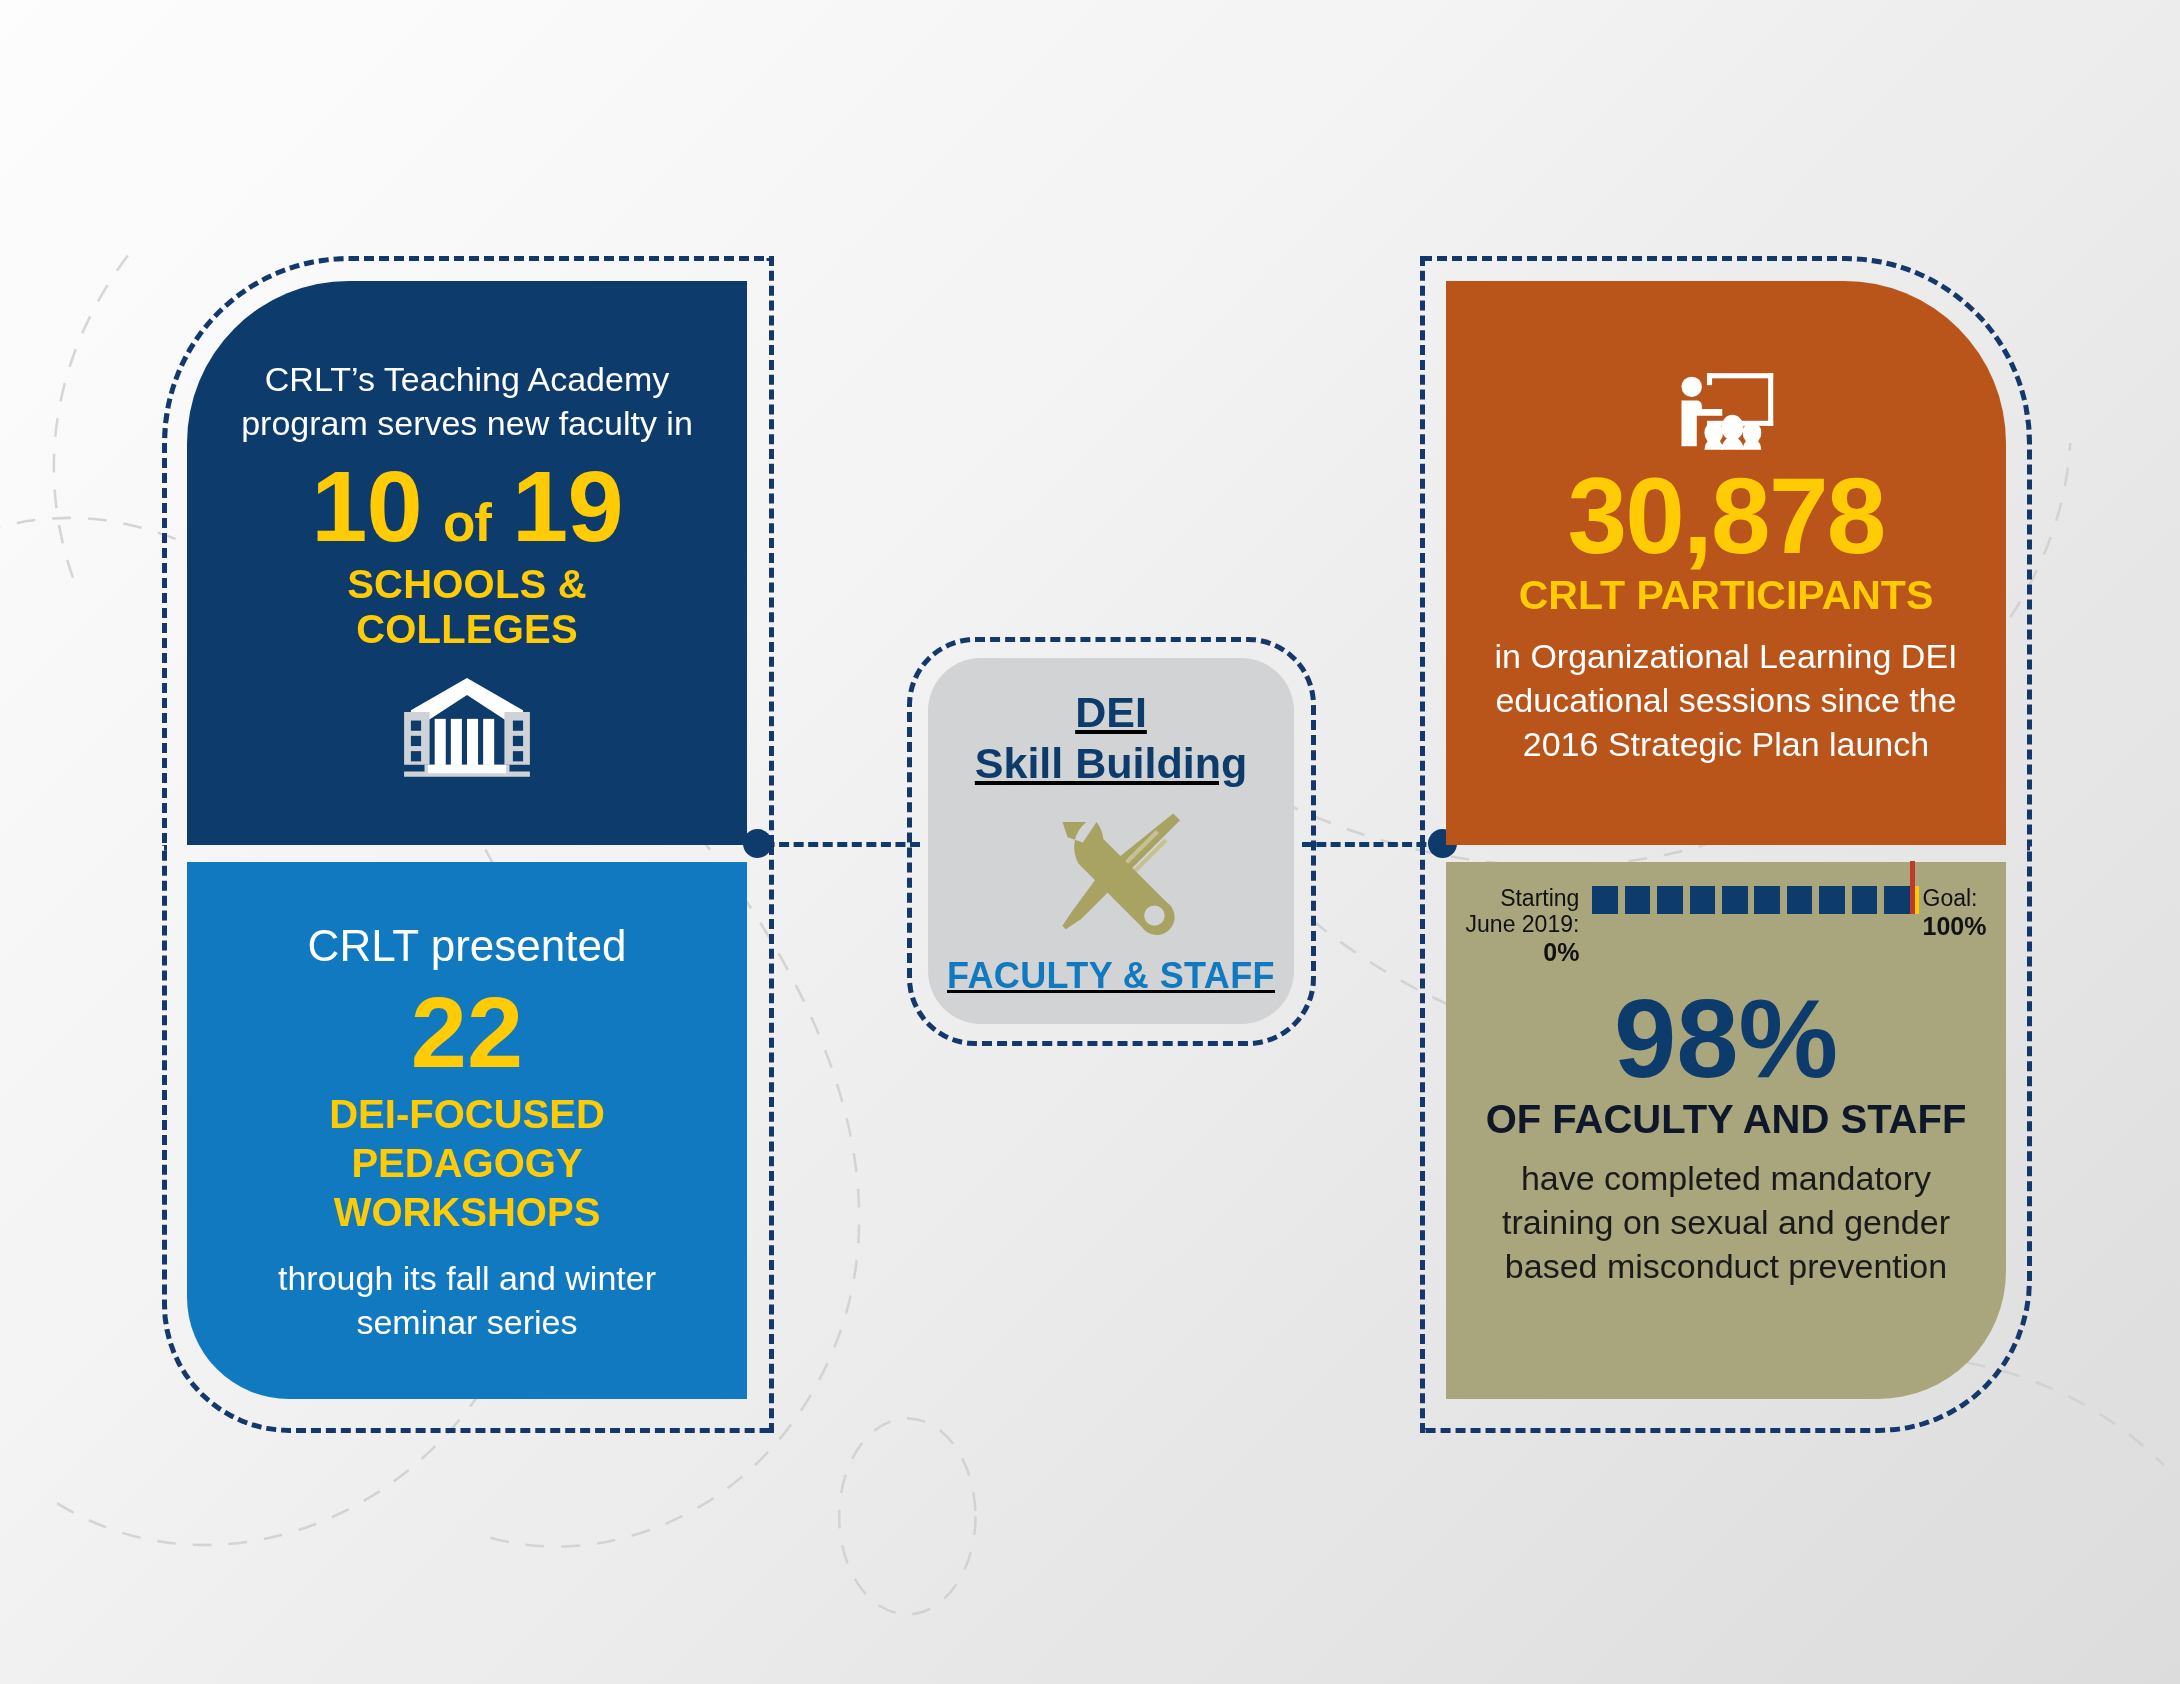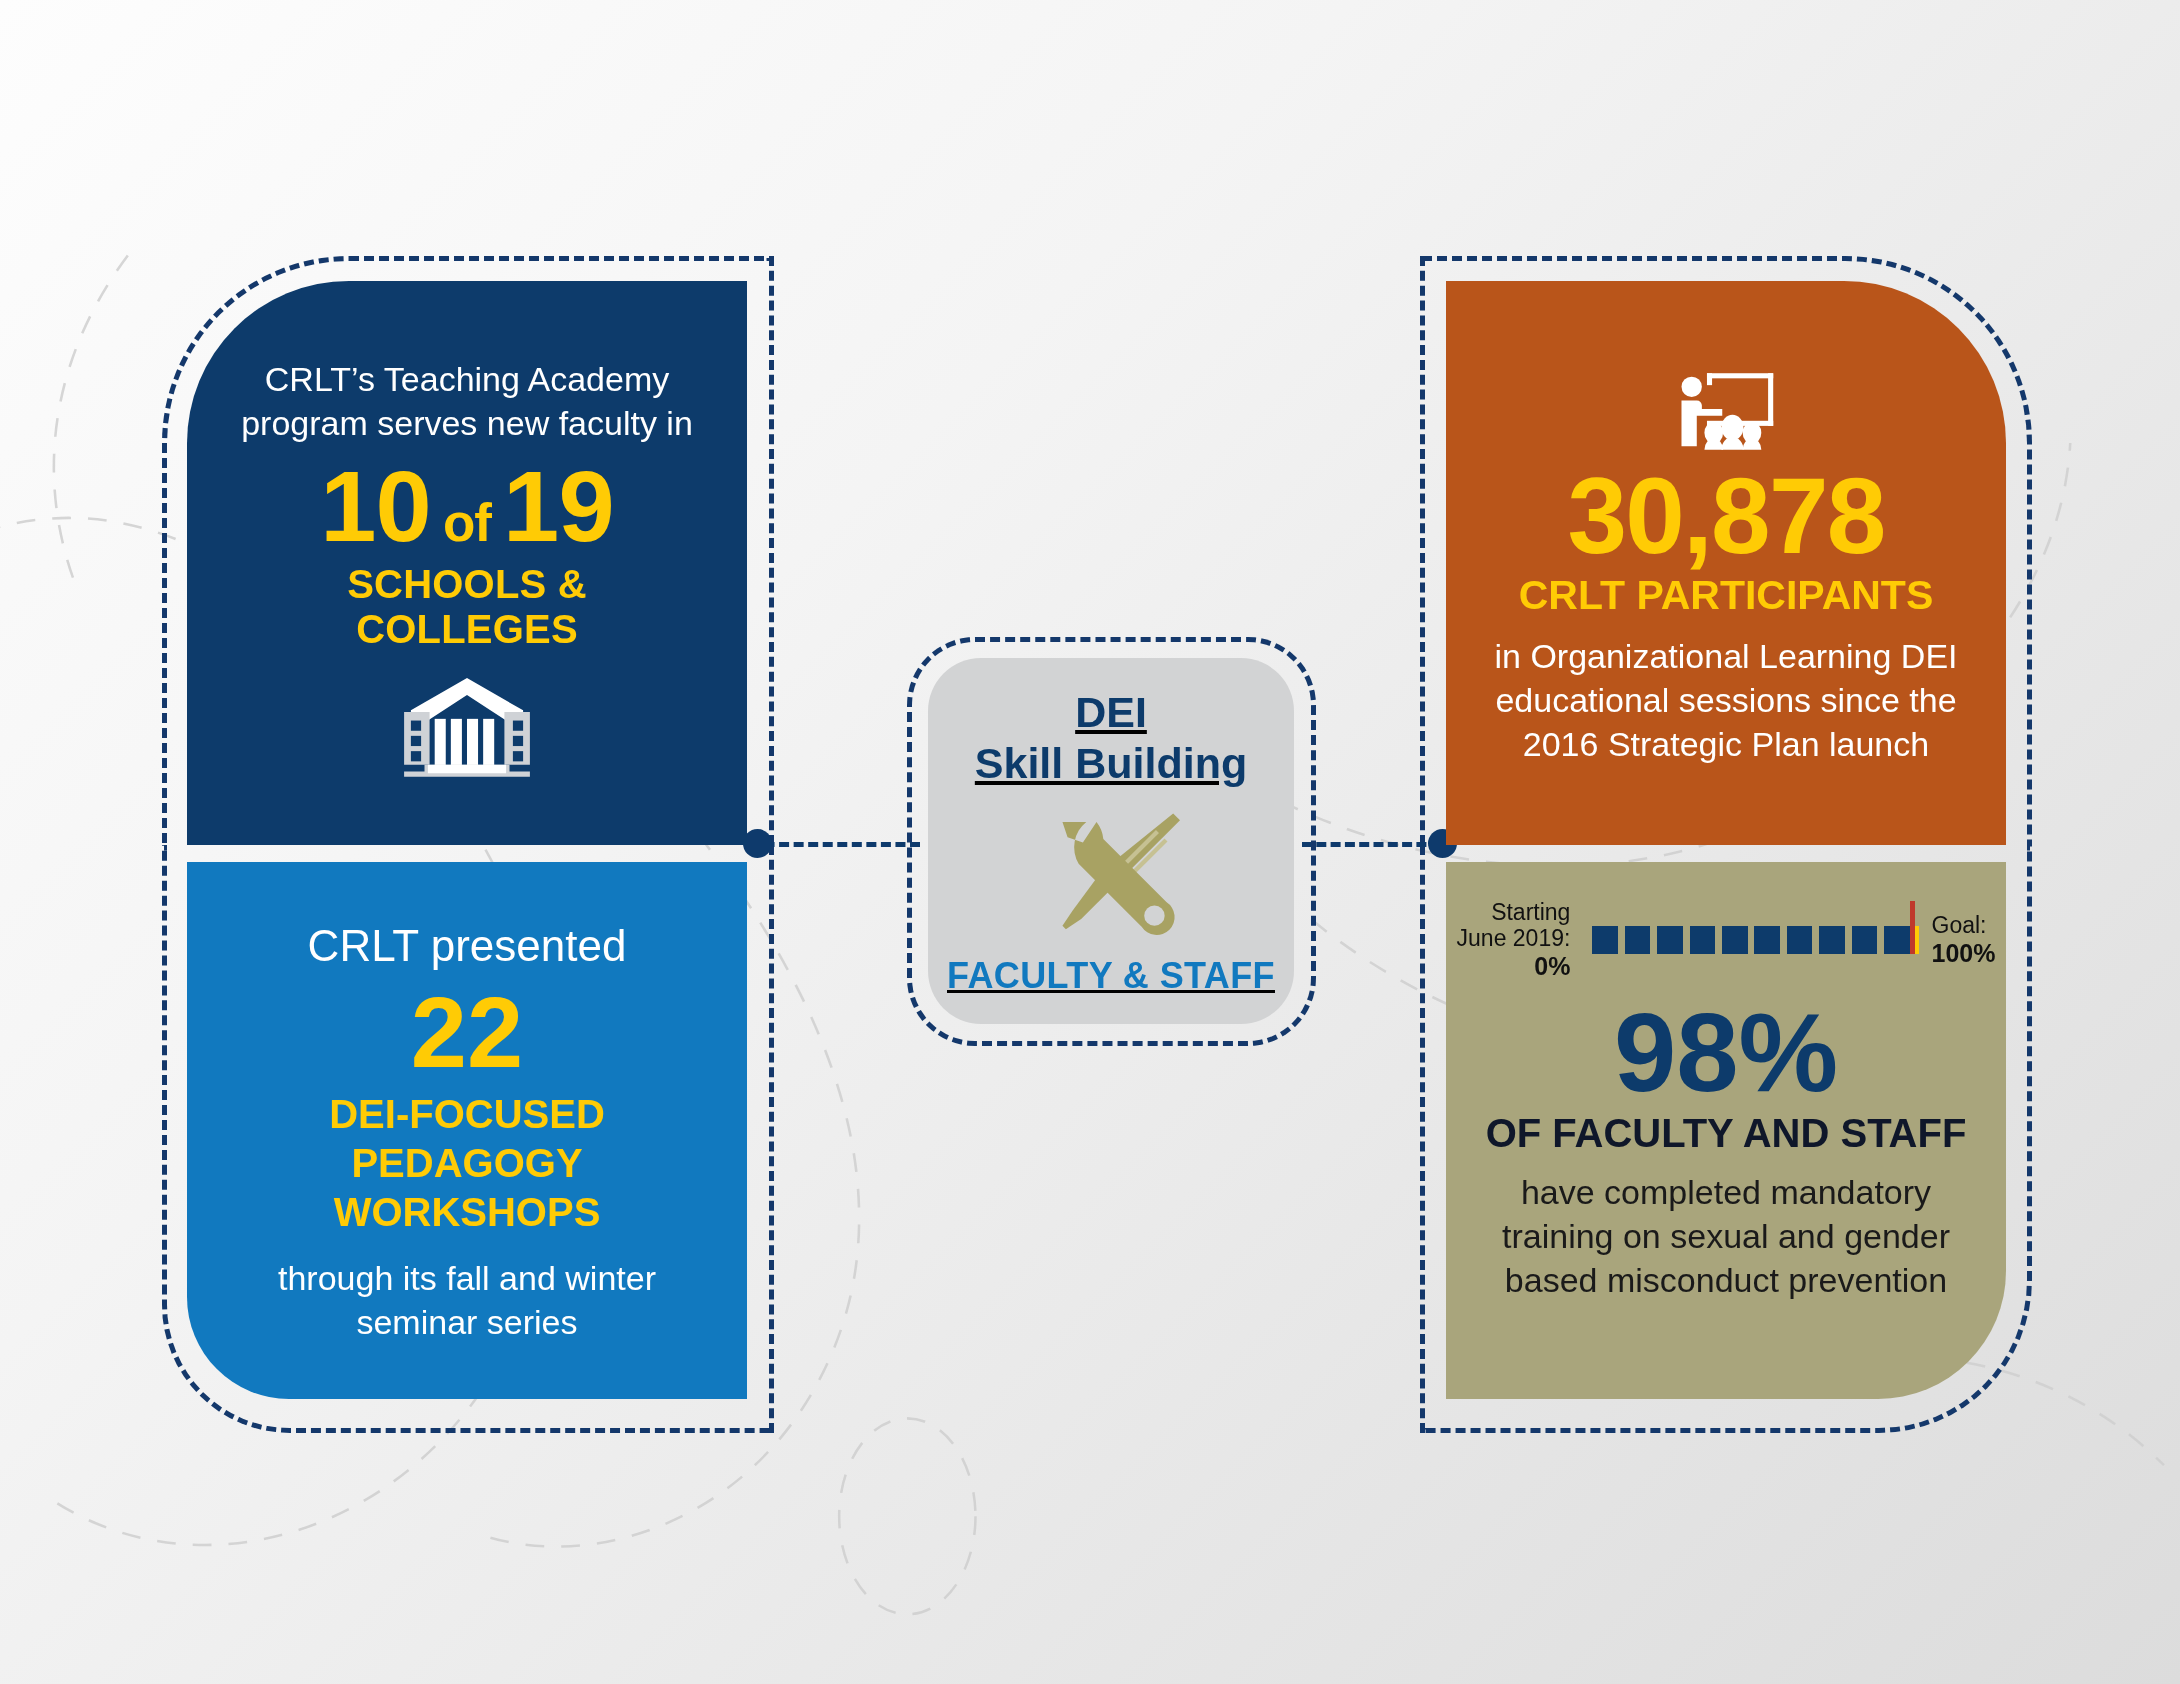--- a/index.html
+++ b/index.html
@@ -86,7 +86,7 @@
     display: flex;
     align-items: baseline;
     justify-content: center;
-    gap: 12px;
+    gap: 21px;
   }
   #card-navy .bignum .of {
     font-size: 53px;

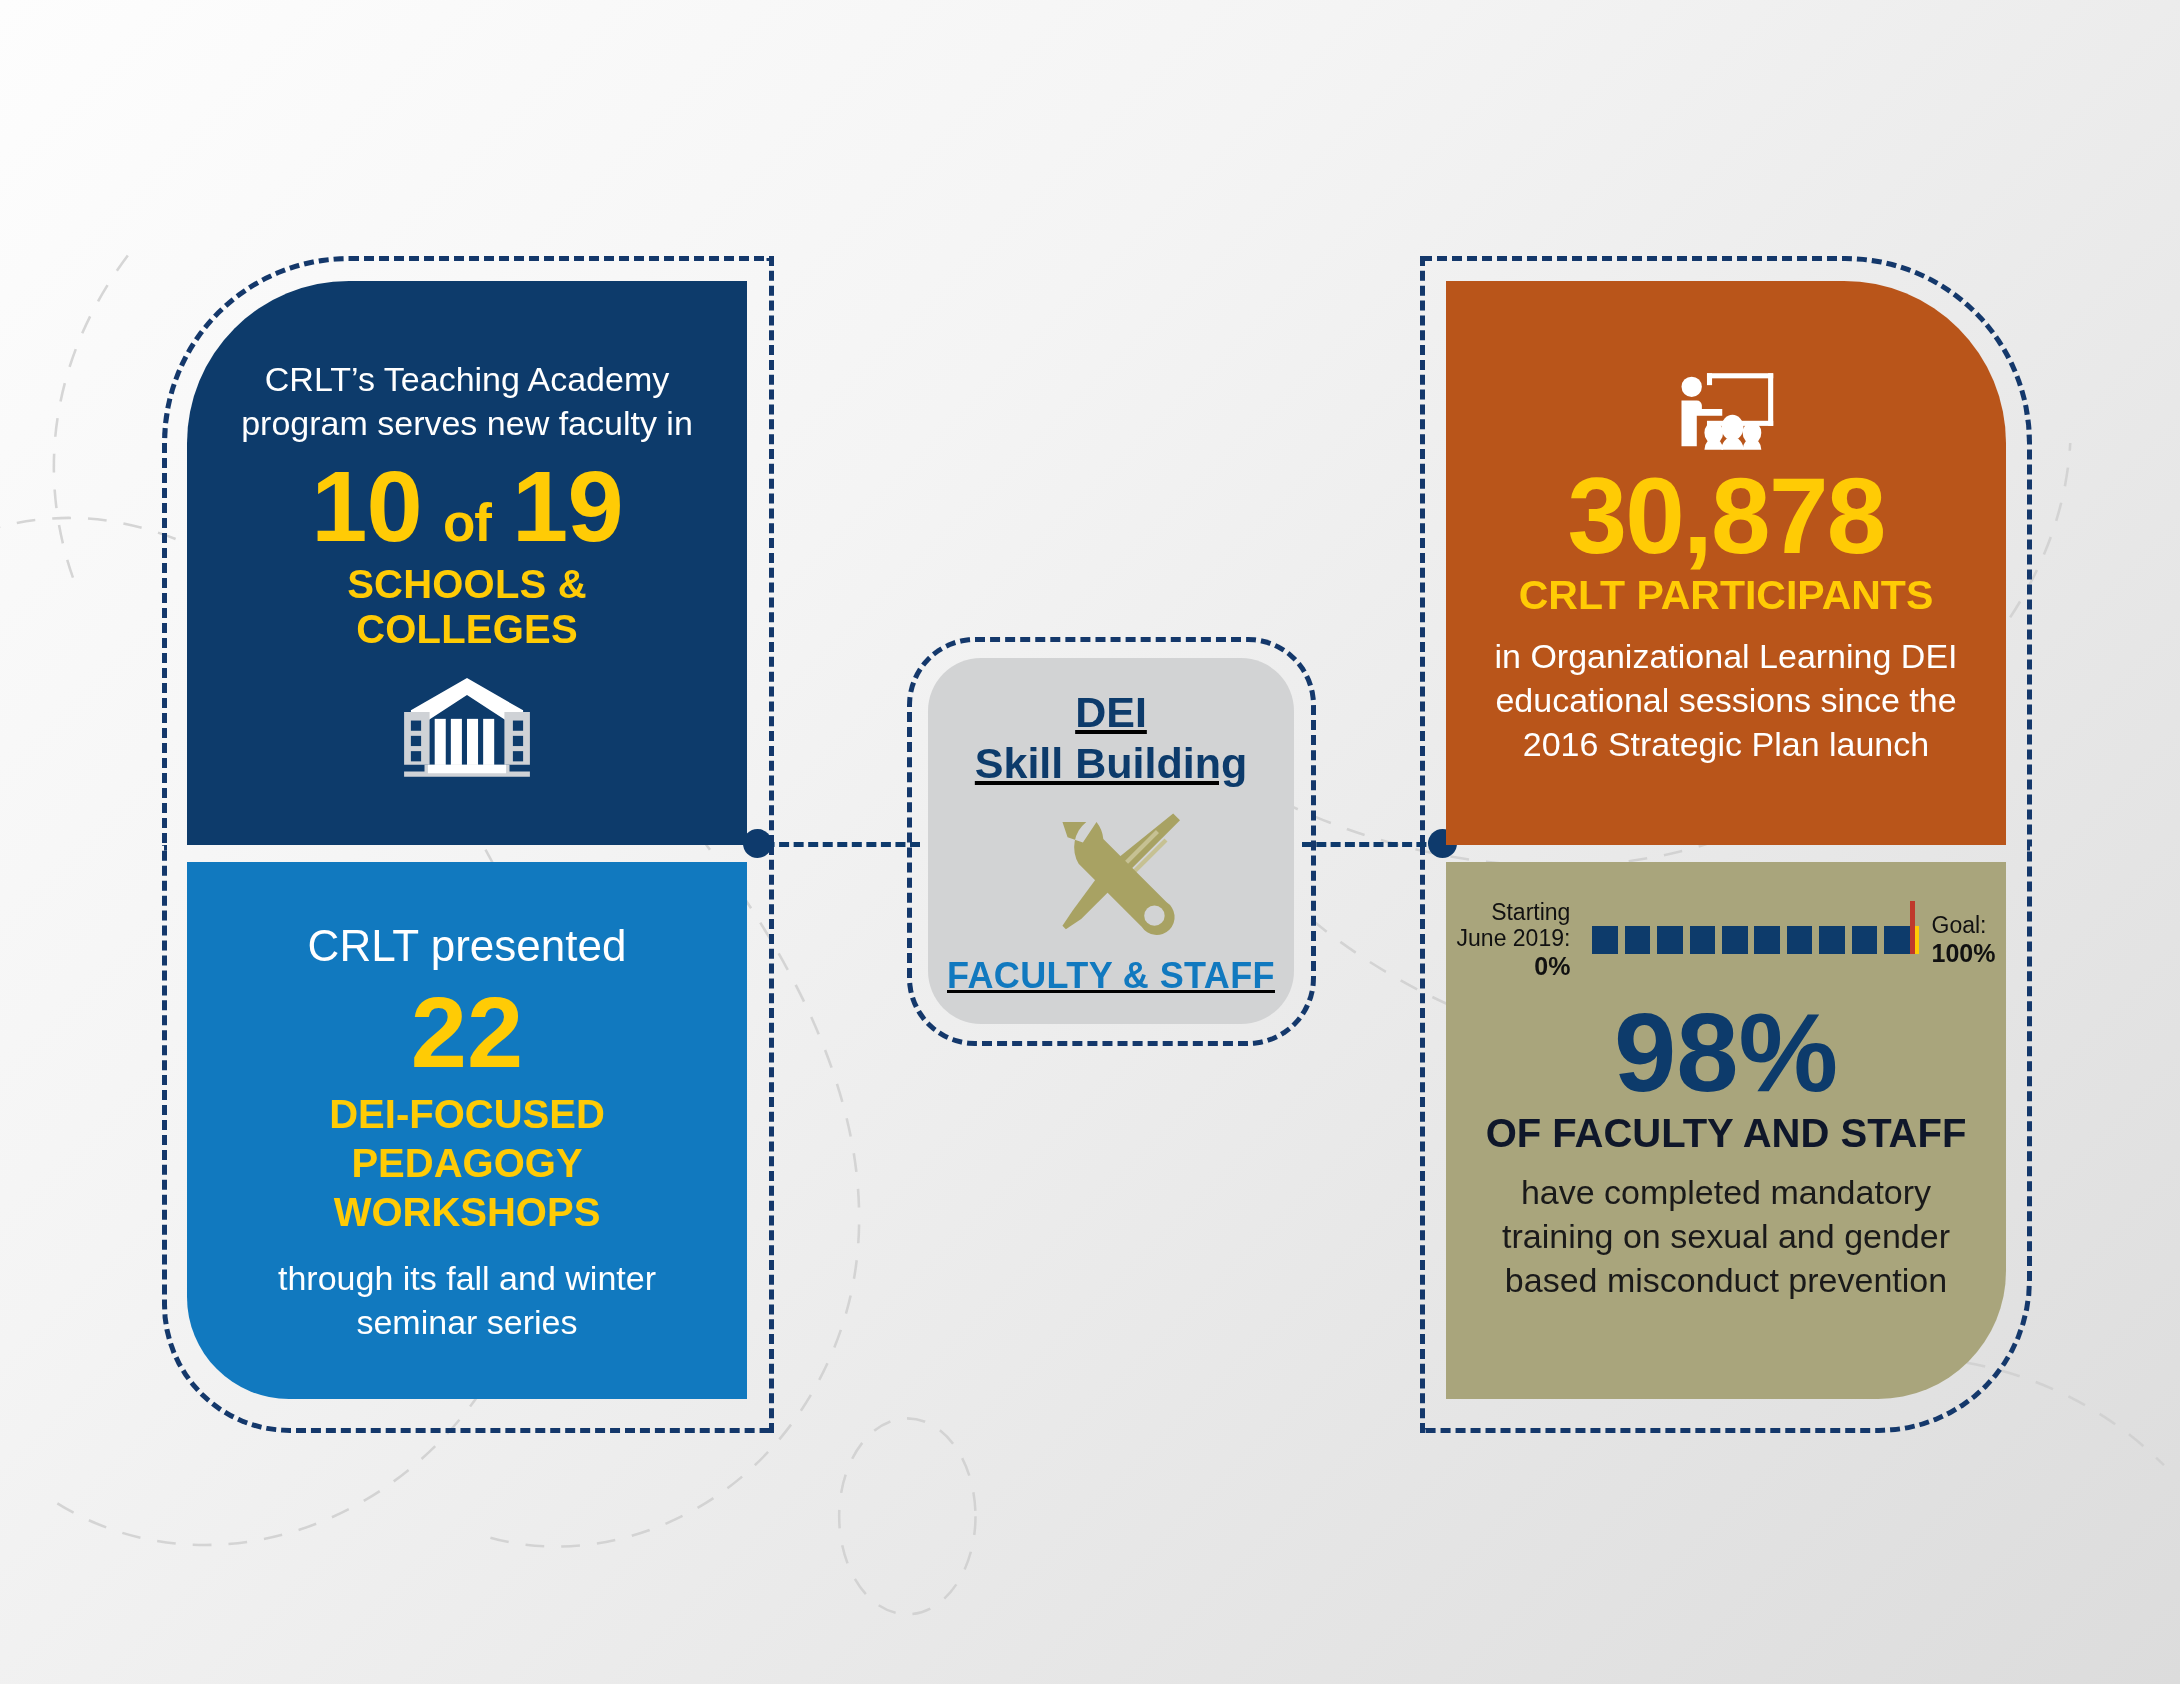--- a/index.html
+++ b/index.html
@@ -235,11 +235,11 @@
   
   .meter {
     display: flex;
-    align-items: center;
+    align-items: flex-start;
     justify-content: center;
     width: 100%;
-    gap: 22px;
-    margin-top: 16px;
+    gap: 13px;
+    margin-top: 2px;
   }
   .meter-label {
     font-size: 23px;

